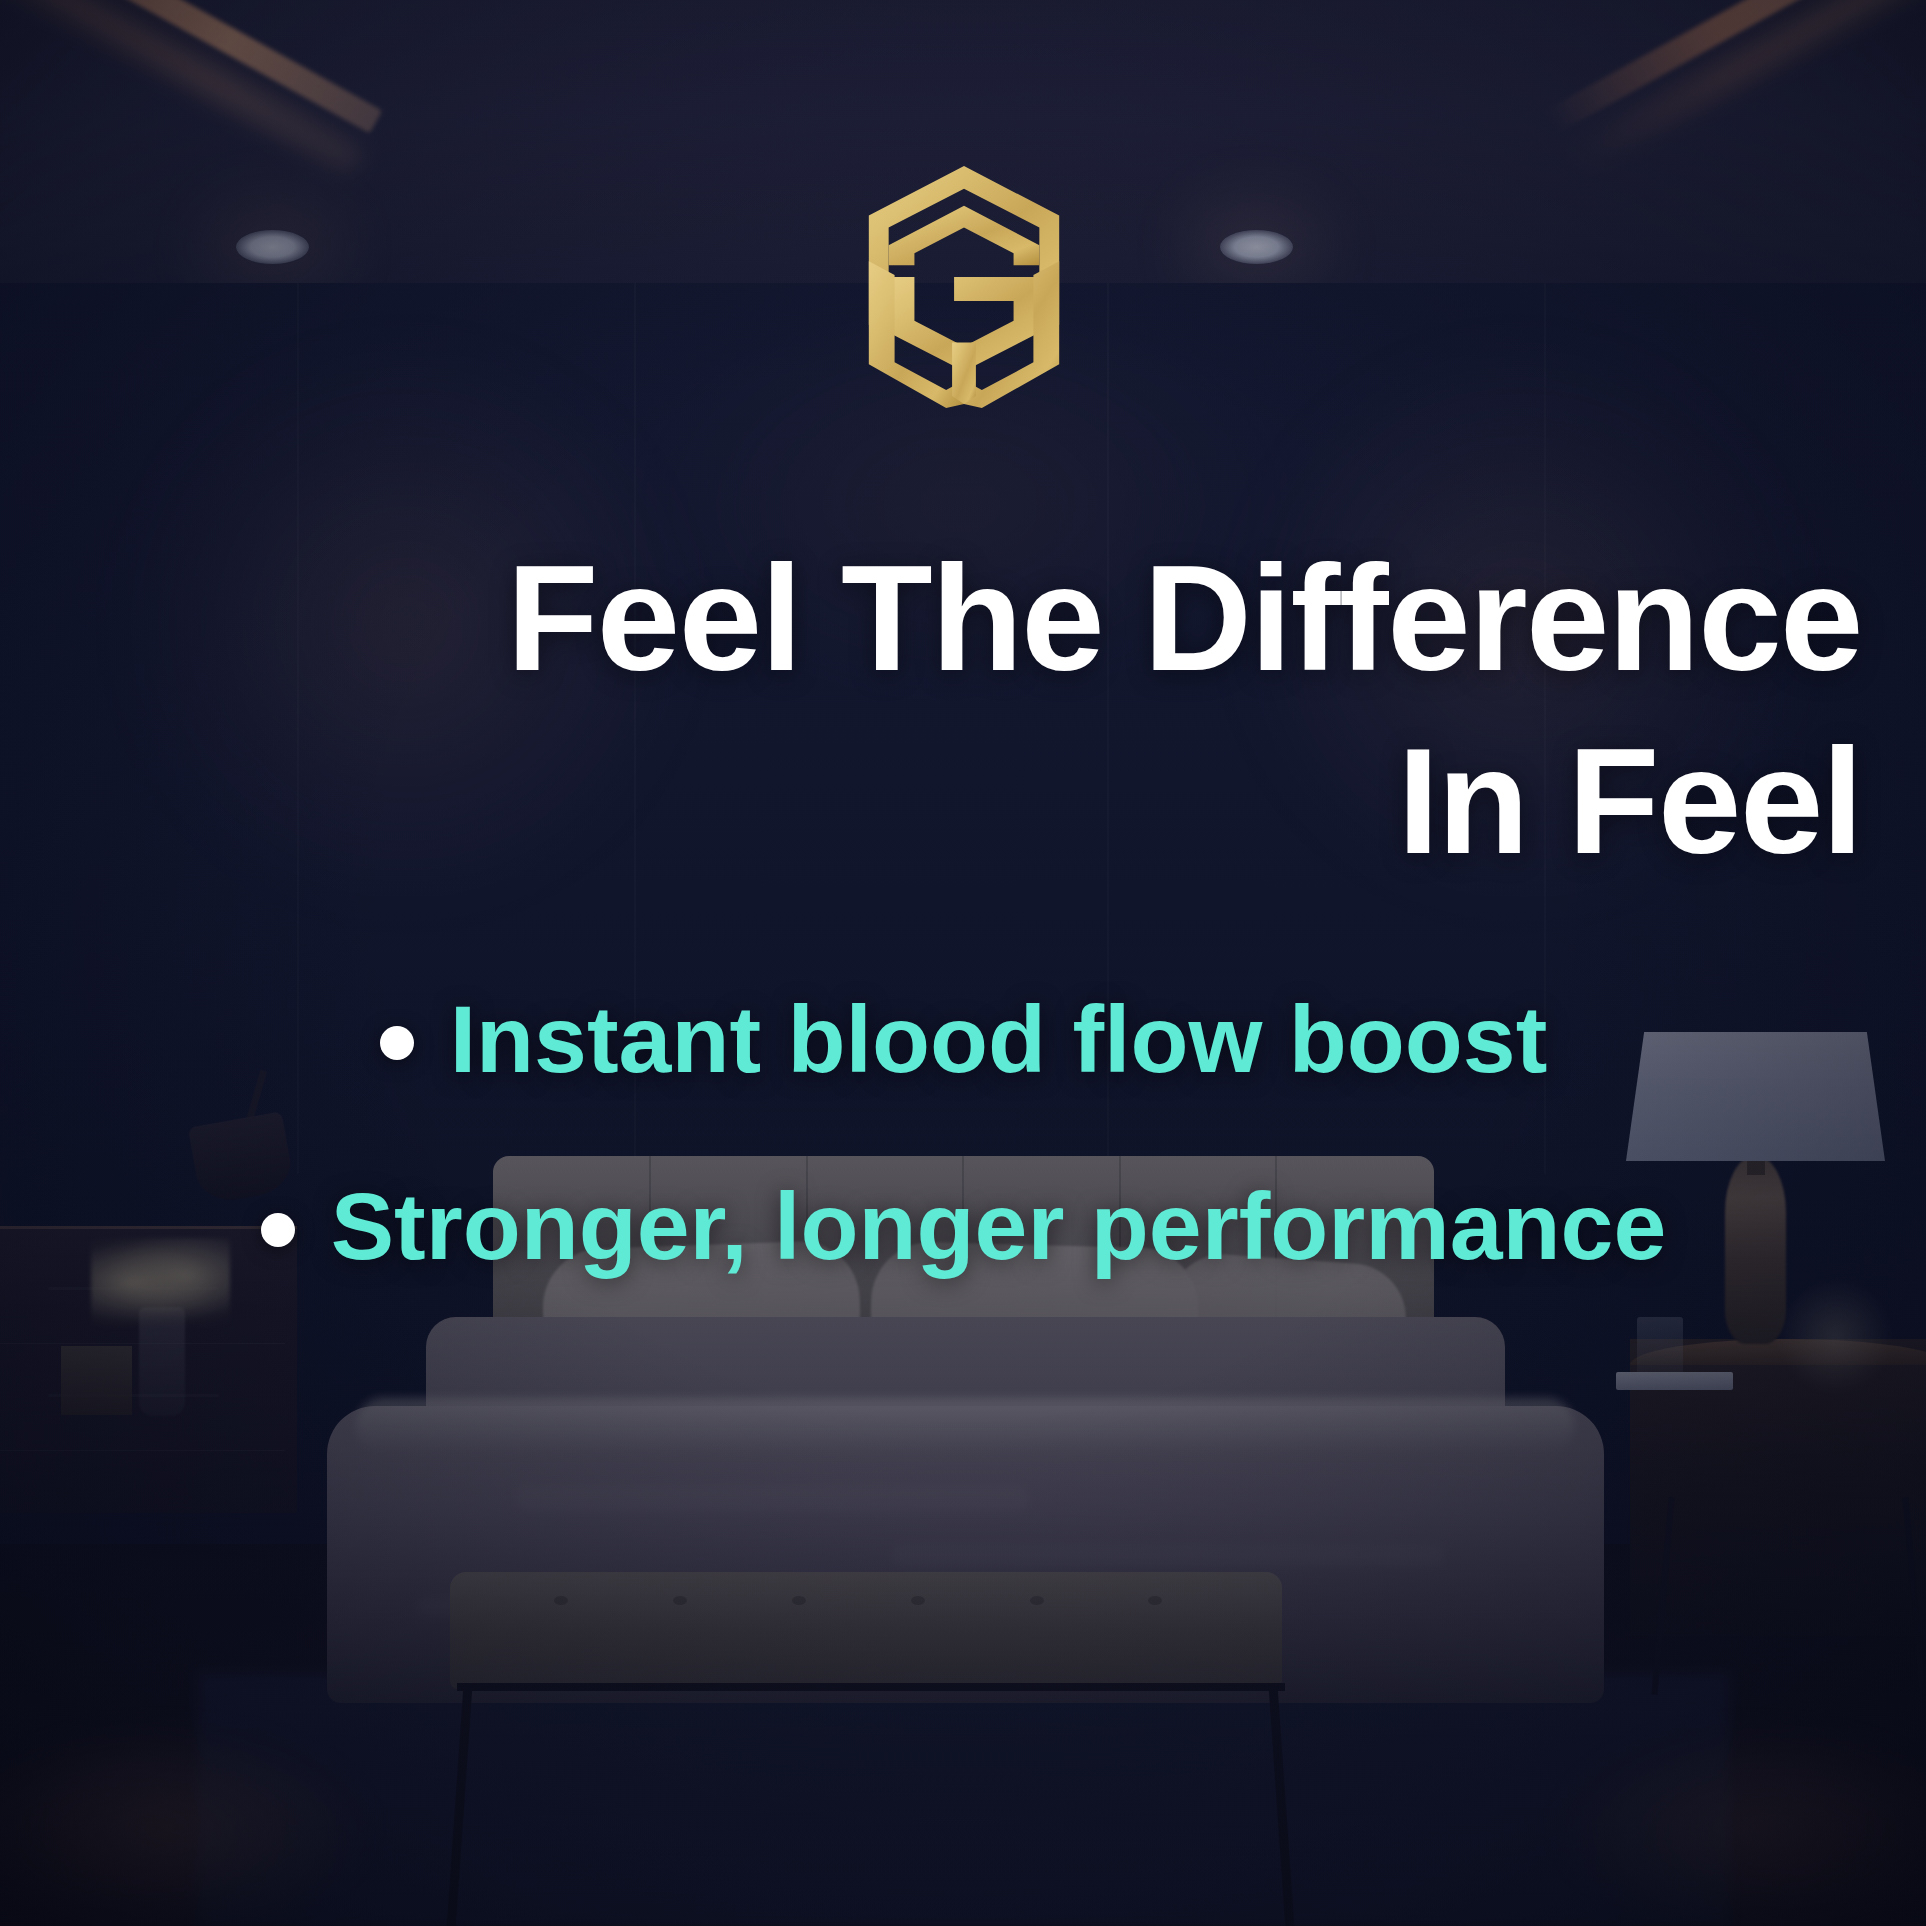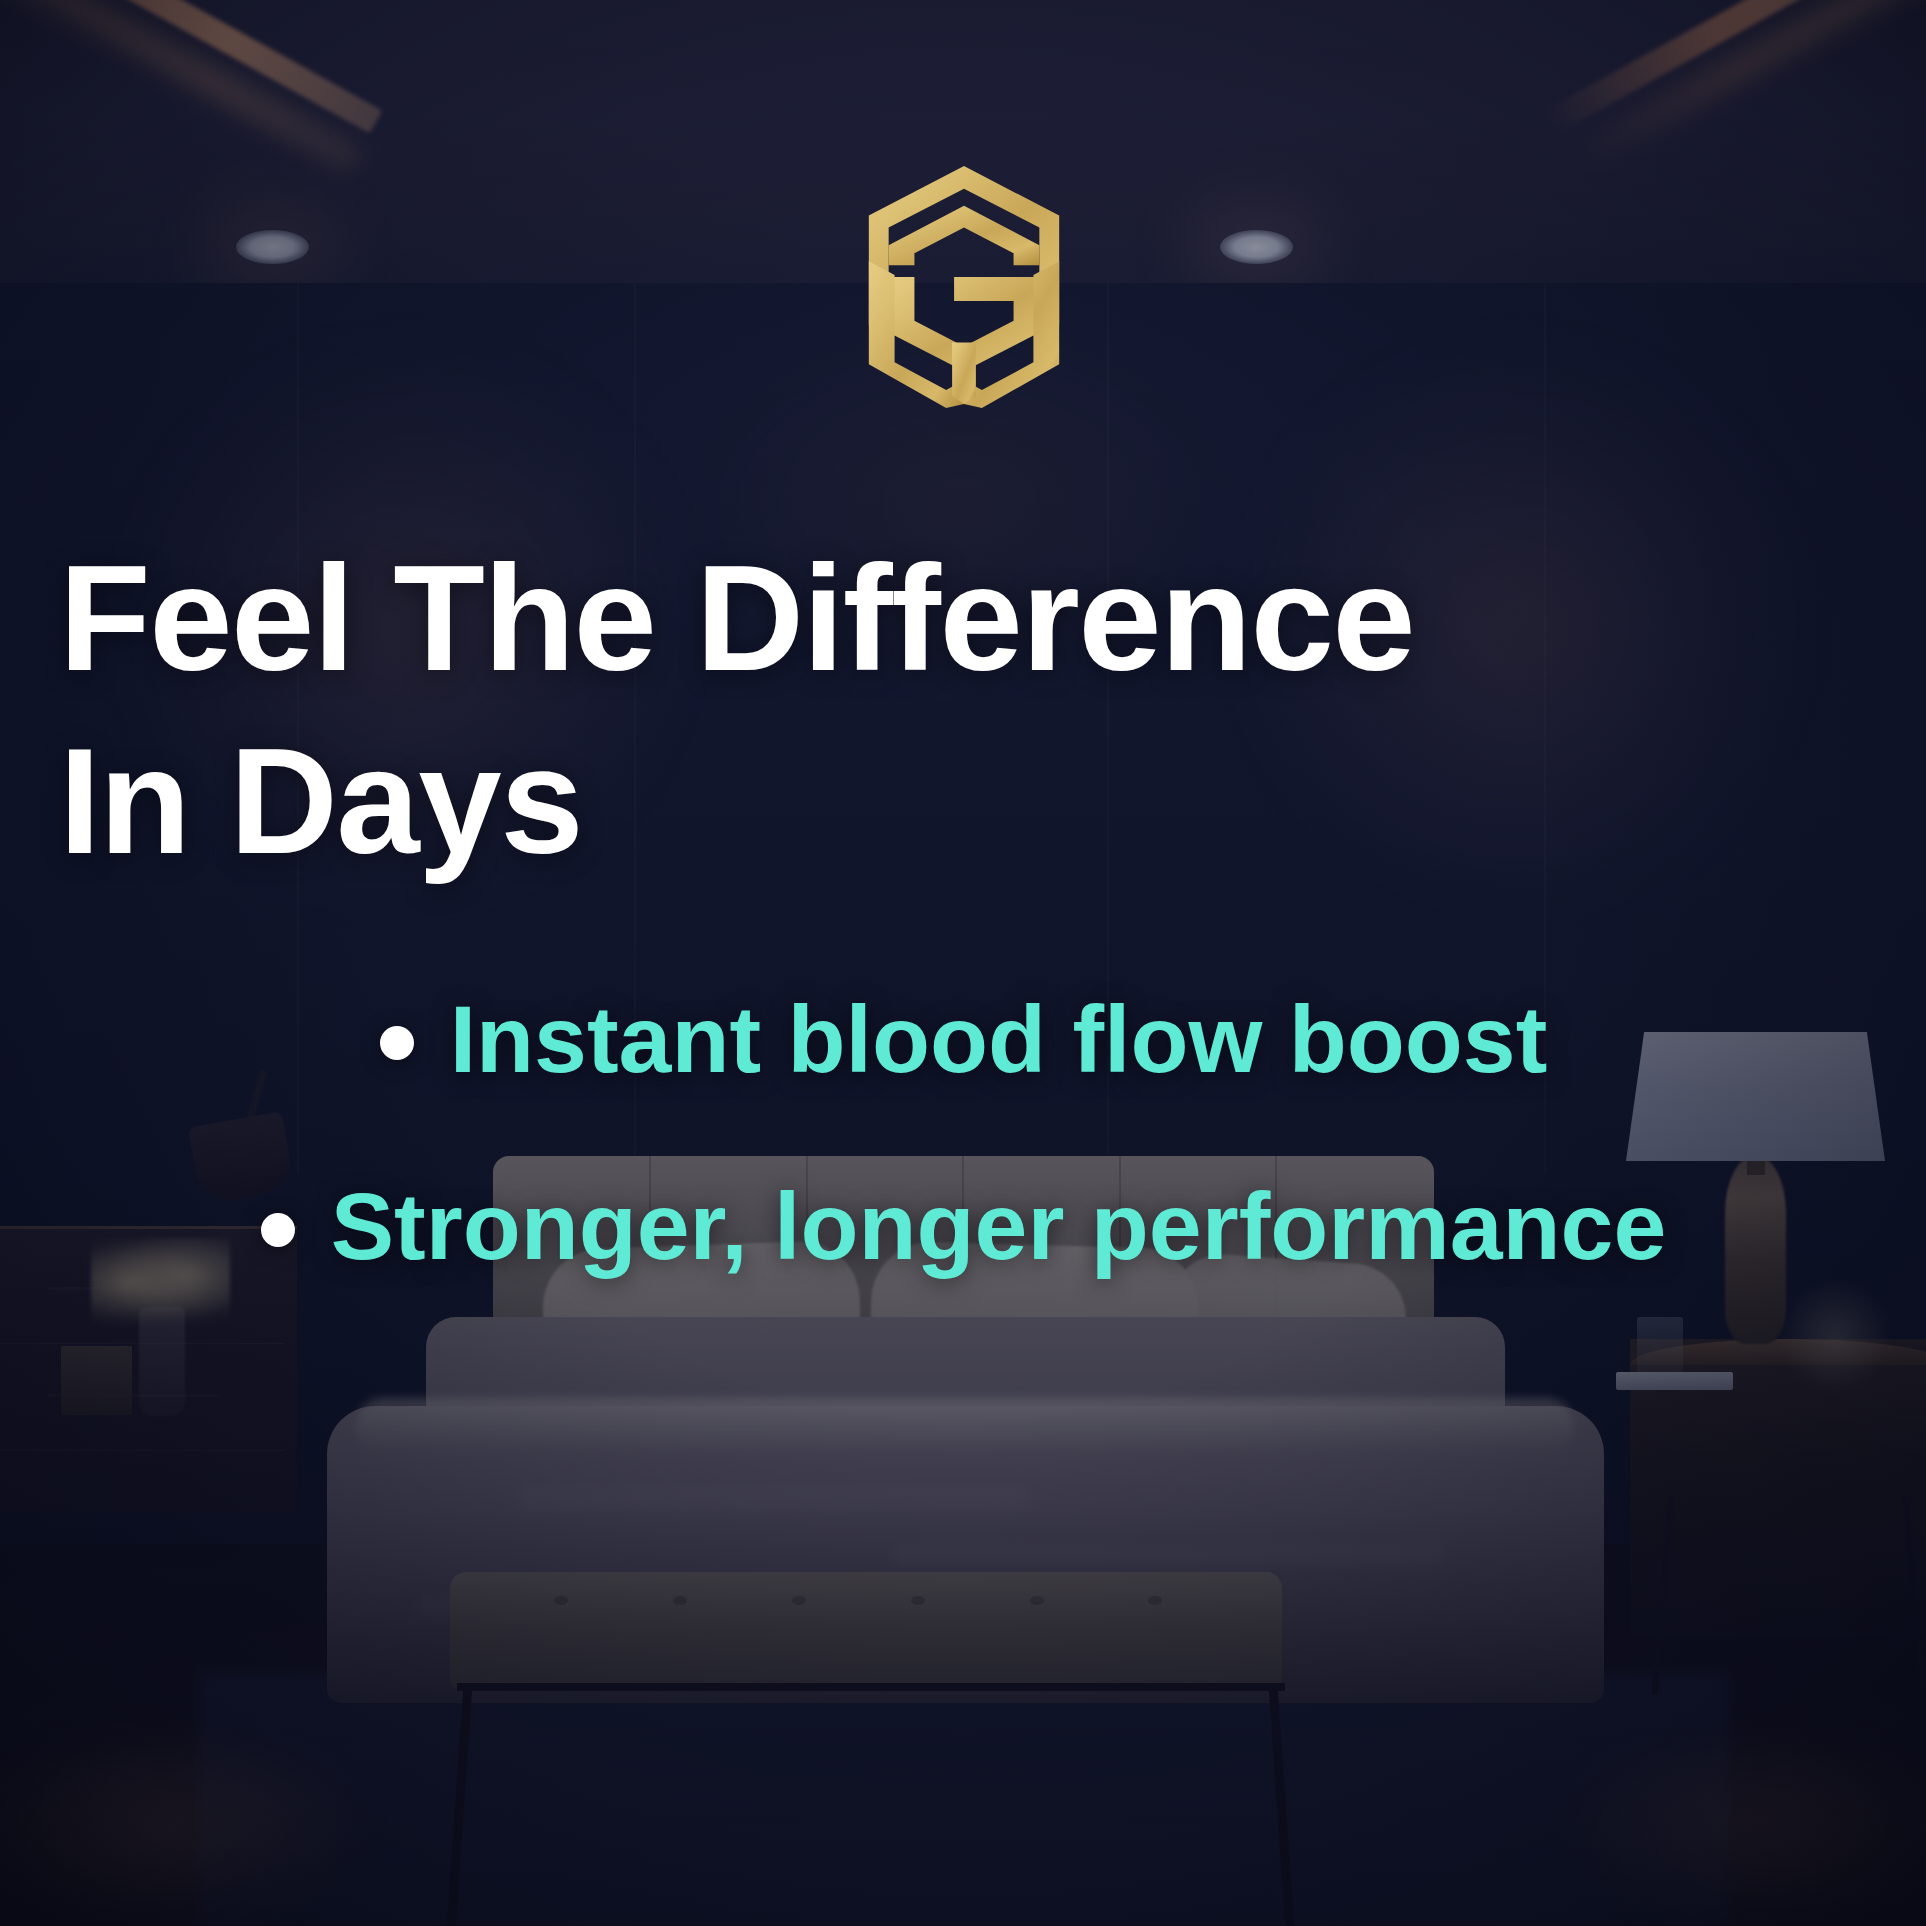--- a/index.html
+++ b/index.html
@@ -190,7 +190,7 @@
 
   .headline {
     position:absolute; left:59px; right:65px; top:527px;
-    text-align:left; color:#ffffff;
+    text-align:right; color:#ffffff;
     font-size:150px; line-height:1.22; font-weight:700;
     letter-spacing:-1.5px;
     text-shadow: 0 4px 26px rgba(0,0,0,.45);

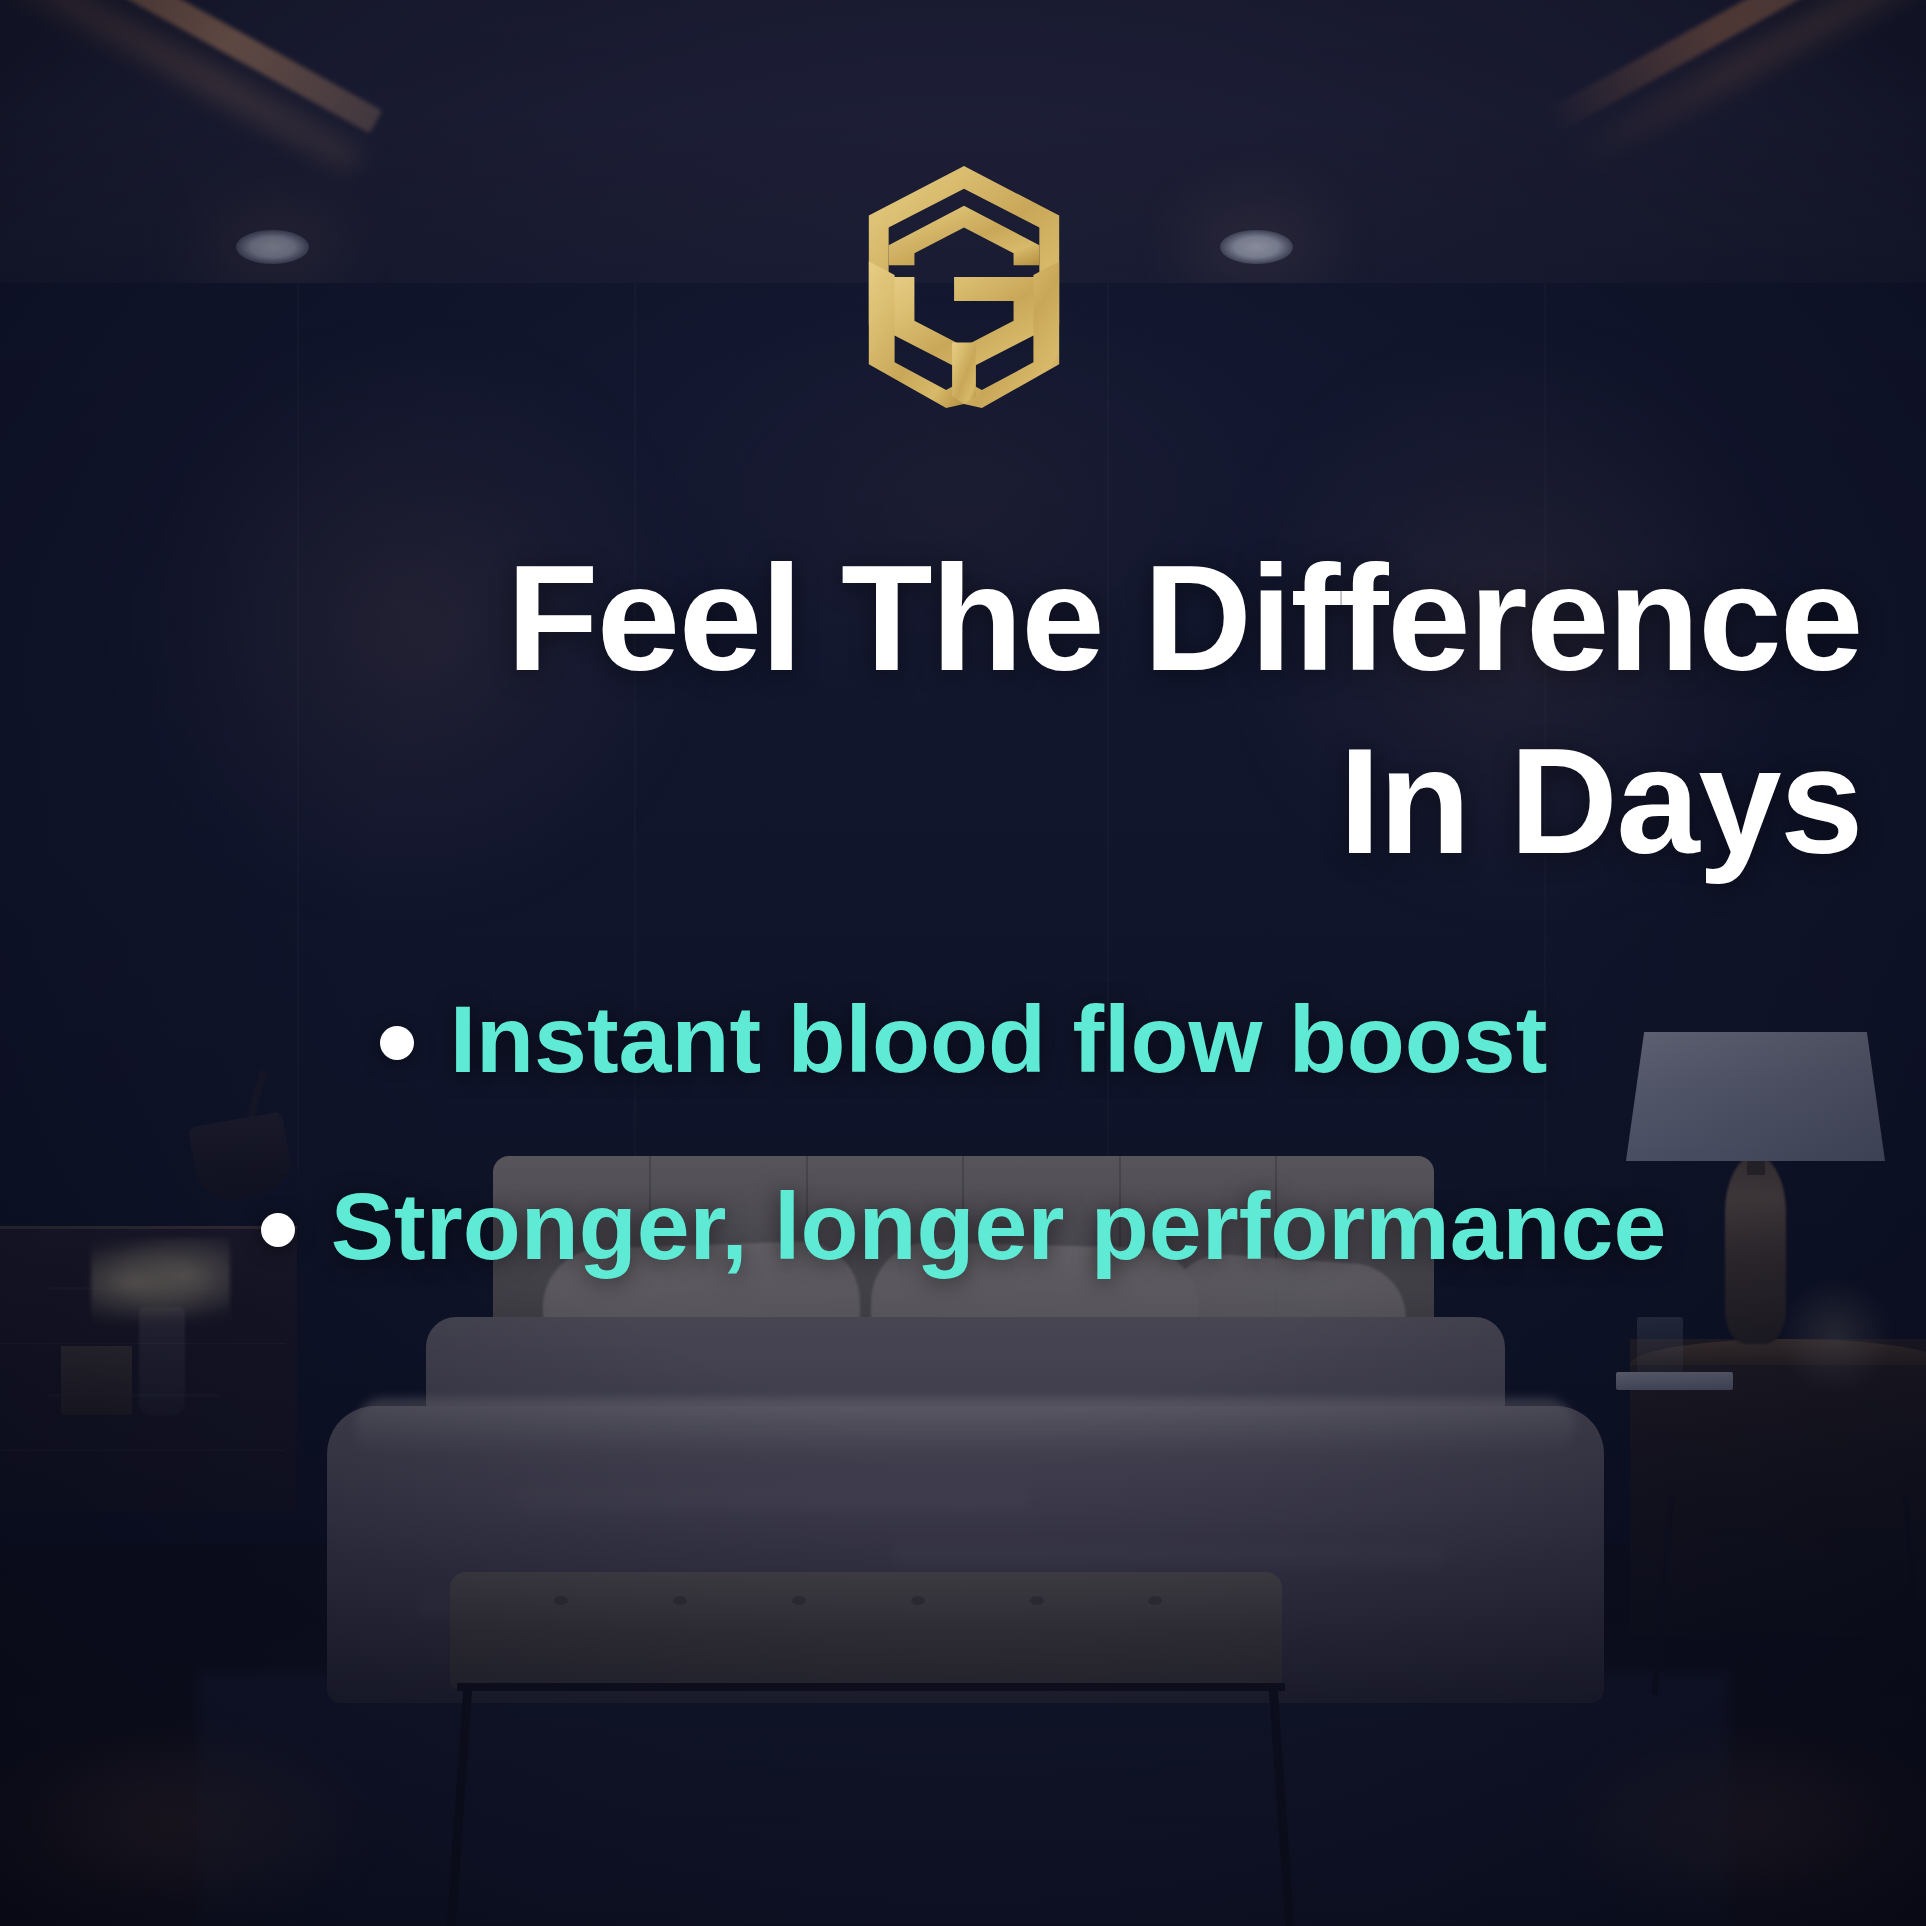--- a/index.html
+++ b/index.html
@@ -395,7 +395,7 @@
 
     <div class="headline">
       <span class="ln">Feel The Difference</span>
-      <span class="ln">In Days</span>
+      <span class="ln">In Feel</span>
     </div>
 
     <div class="bullets">

